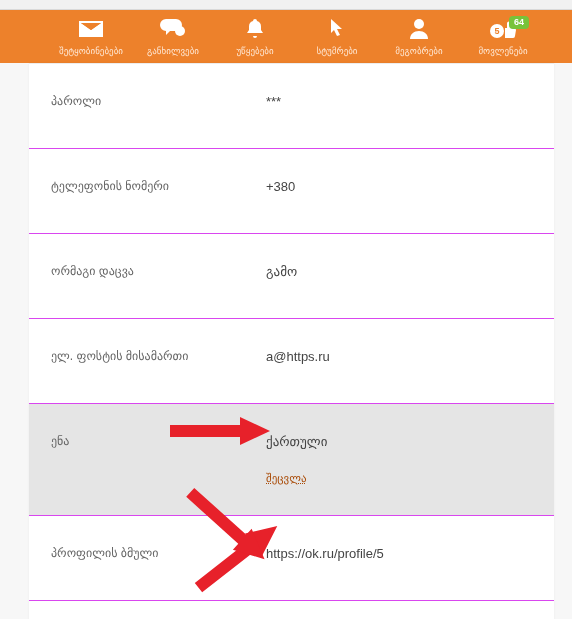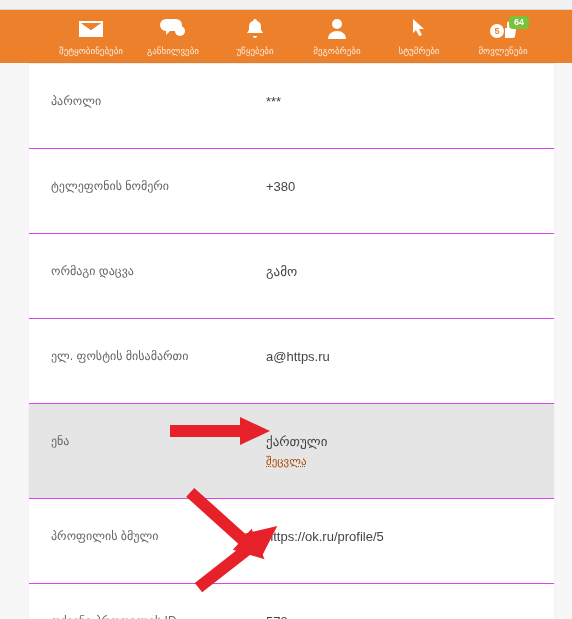--- a/index.html
+++ b/index.html
@@ -59,19 +59,19 @@
   <div class="nav-item">
     <span class="ico">
       <svg width="18" height="20" viewBox="0 0 18 20">
+          <path fill="#fff" d="M3 0l0 14 3-3 3 6 3-1-3-6h5L3 0z"></path>
+        </svg>
+    </span>
+    <span class="lbl">სტუმრები</span>
+  </div>
+  <div class="nav-item">
+    <span class="ico">
+      <svg width="18" height="20" viewBox="0 0 18 20">
           <circle fill="#fff" cx="9" cy="5" r="5"></circle>
           <path fill="#fff" d="M0 20c0-5 4-8 9-8s9 3 9 8H0z"></path>
         </svg>
     </span>
     <span class="lbl">მეგობრები</span>
-  </div>
-  <div class="nav-item">
-    <span class="ico">
-      <svg width="18" height="20" viewBox="0 0 18 20">
-          <path fill="#fff" d="M3 0l0 14 3-3 3 6 3-1-3-6h5L3 0z"></path>
-        </svg>
-    </span>
-    <span class="lbl">სტუმრები</span>
   </div>
   <div class="nav-item wide">
     <span class="badge">64</span>

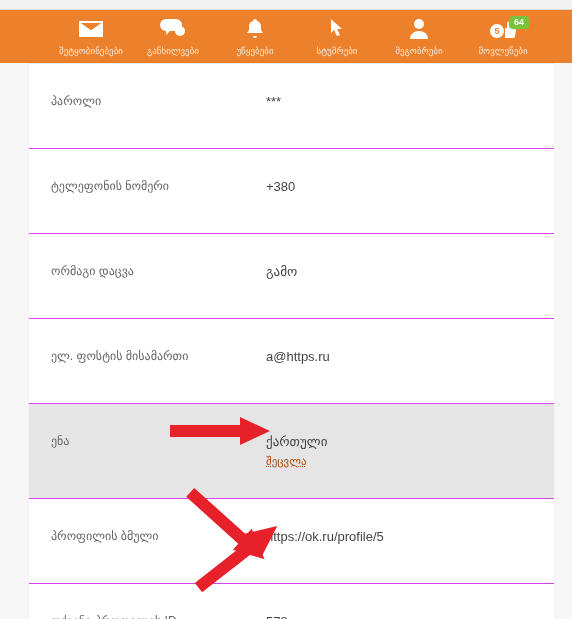--- a/index.html
+++ b/index.html
@@ -17,7 +17,7 @@
   .label{flex:0 0 215px;font-size:12px;color:#666}
   .value{font-size:13px;color:#444;flex:1 1 auto}
   .lang-block .value{display:flex;flex-direction:column}
-  .change-link{font-size:11px;color:#a84803;margin-top:6px;text-decoration:underline dotted;cursor:pointer}
+  .change-link{font-size:11px;color:#a84803;margin-top:23px;text-decoration:underline dotted;cursor:pointer}
   
   .arrow{position:absolute;pointer-events:none}
   svg.arrow-svg{overflow:visible}

